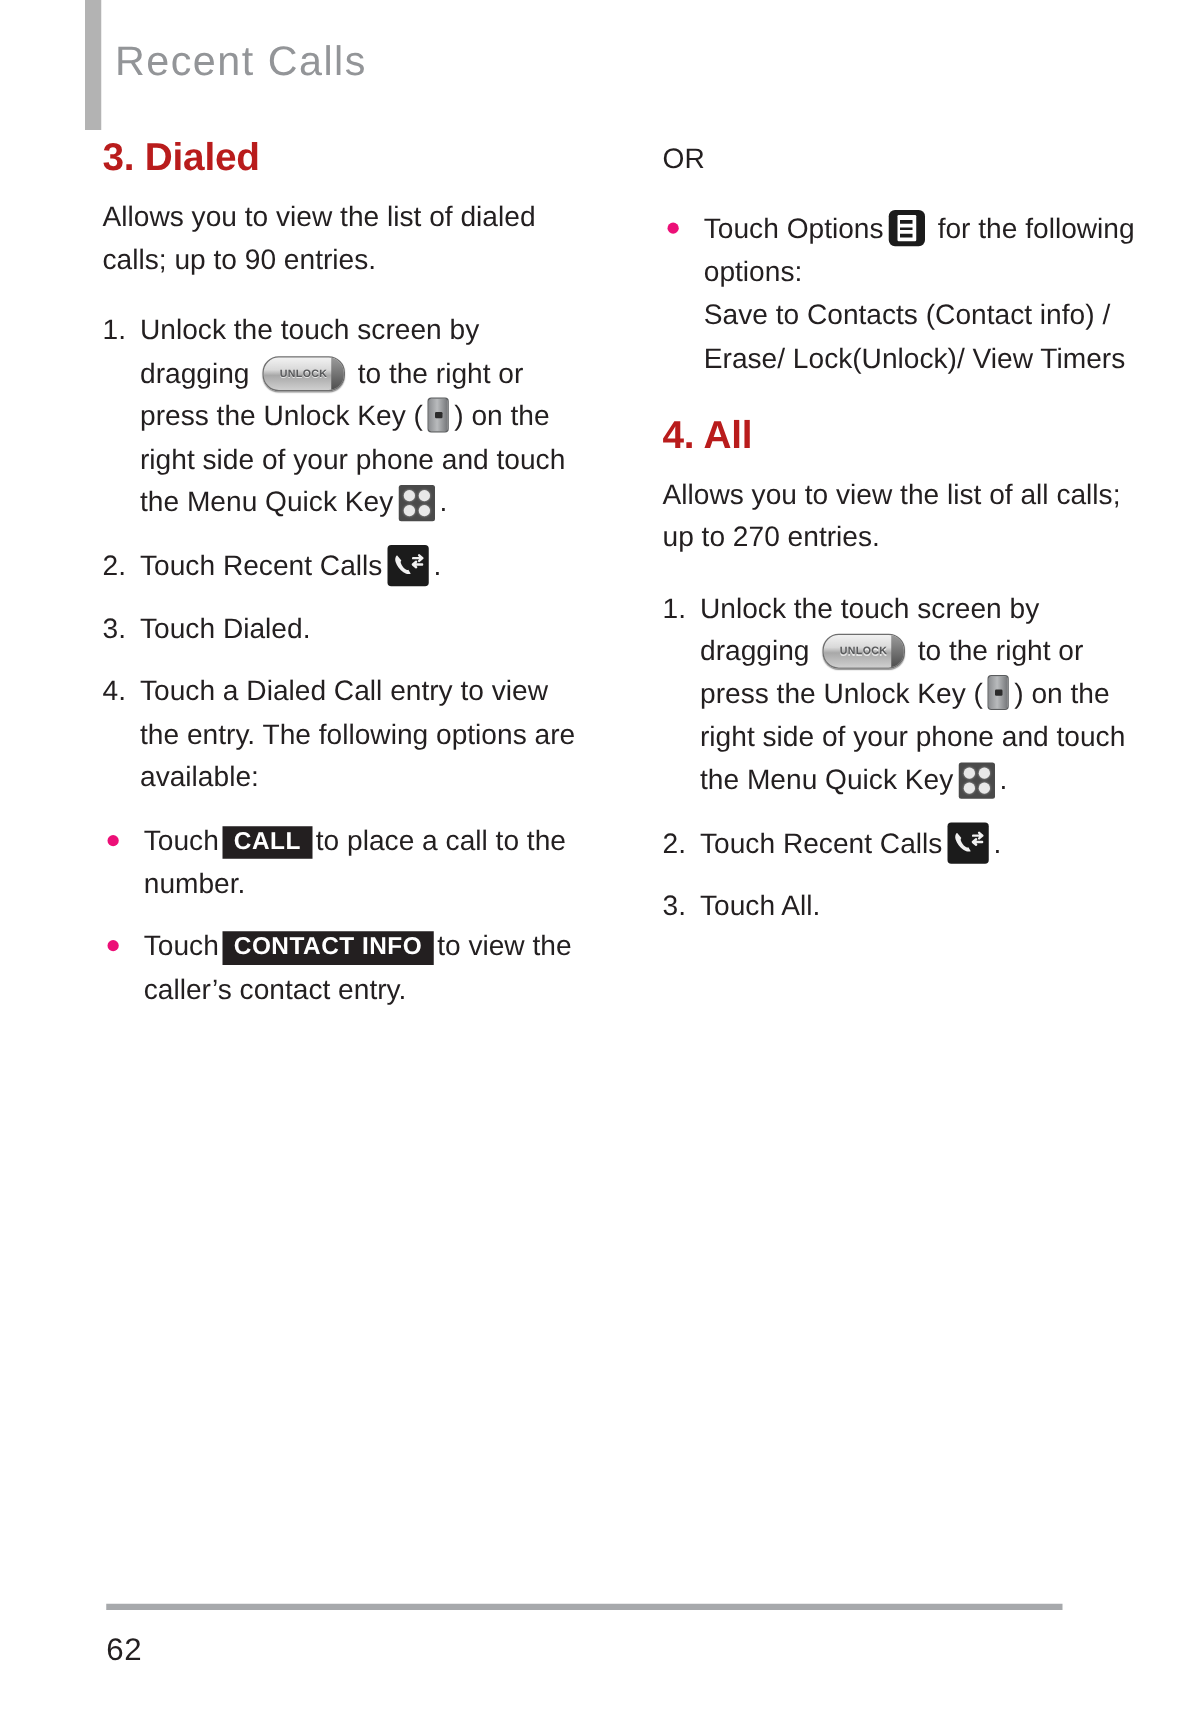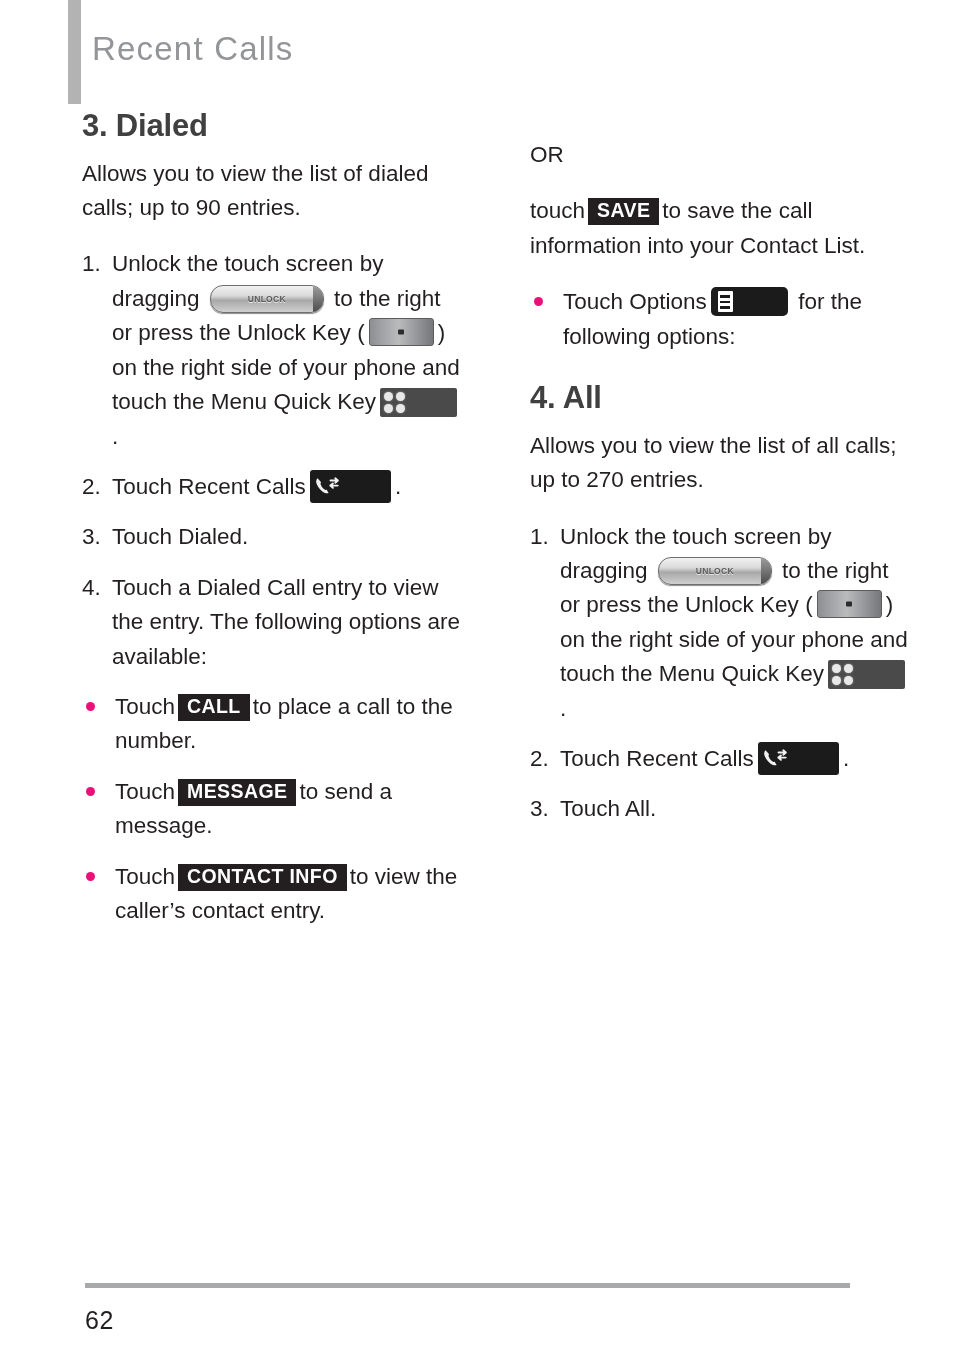--- a/index.html
+++ b/index.html
@@ -62,7 +62,7 @@
     margin: 0 0 14px 0;
     font-size: 31px;
     font-weight: 700;
-    color: #404040;
+    color: #b91c1c;
     letter-spacing: -0.2px;
     line-height: 1.05;
   }

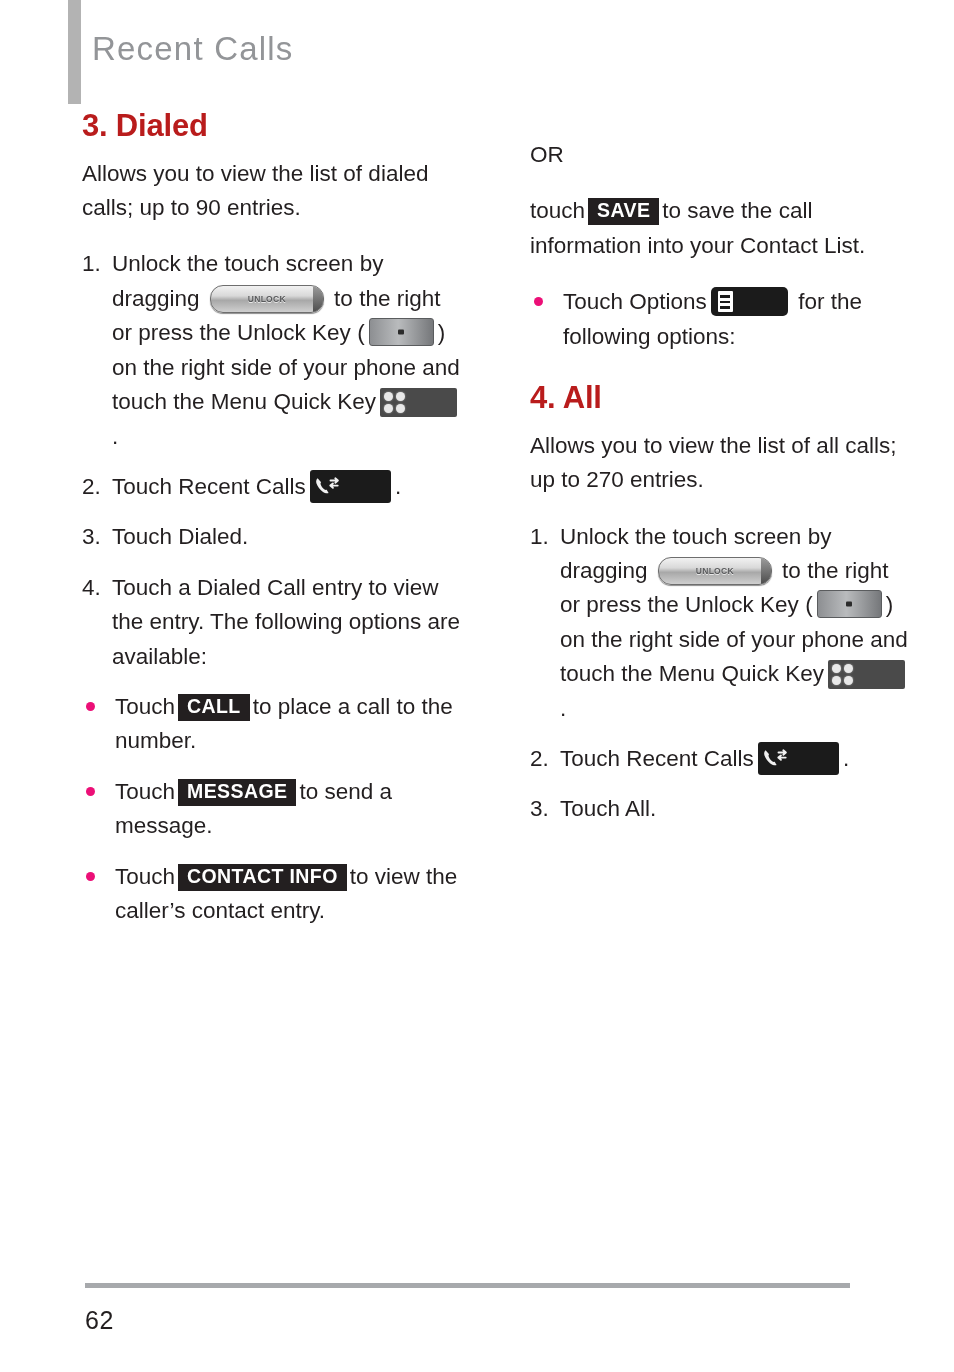--- a/index.html
+++ b/index.html
@@ -55,7 +55,7 @@
     width: 380px;
   }
   .col-left  { left: 82px; }
-  .col-right { left: 530px; margin-top: 28px; }
+  .col-right { left: 530px; }
 
   
   h2.sec-title {

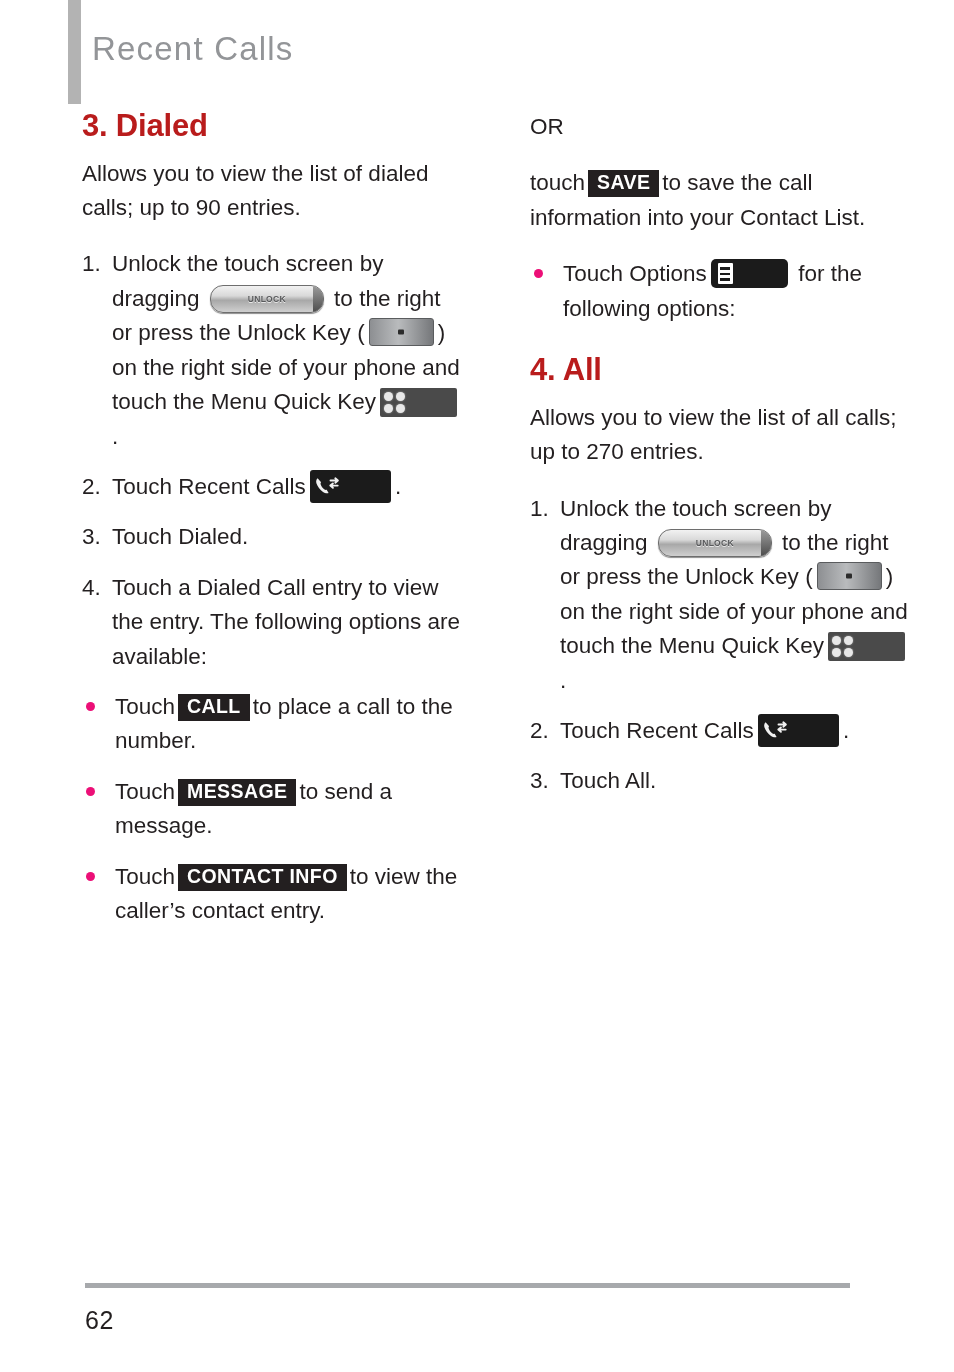--- a/index.html
+++ b/index.html
@@ -380,7 +380,6 @@
 
     <p class="body-text" style="margin-bottom:22px;">OR</p>
 
-    <p class="body-text plain-para"><span>touch</span><span class="keybadge">SAVE</span><span>to save the call information into your Contact List.</span></p>
 
     <ul class="bullets" style="margin-bottom:28px;">
       <li>

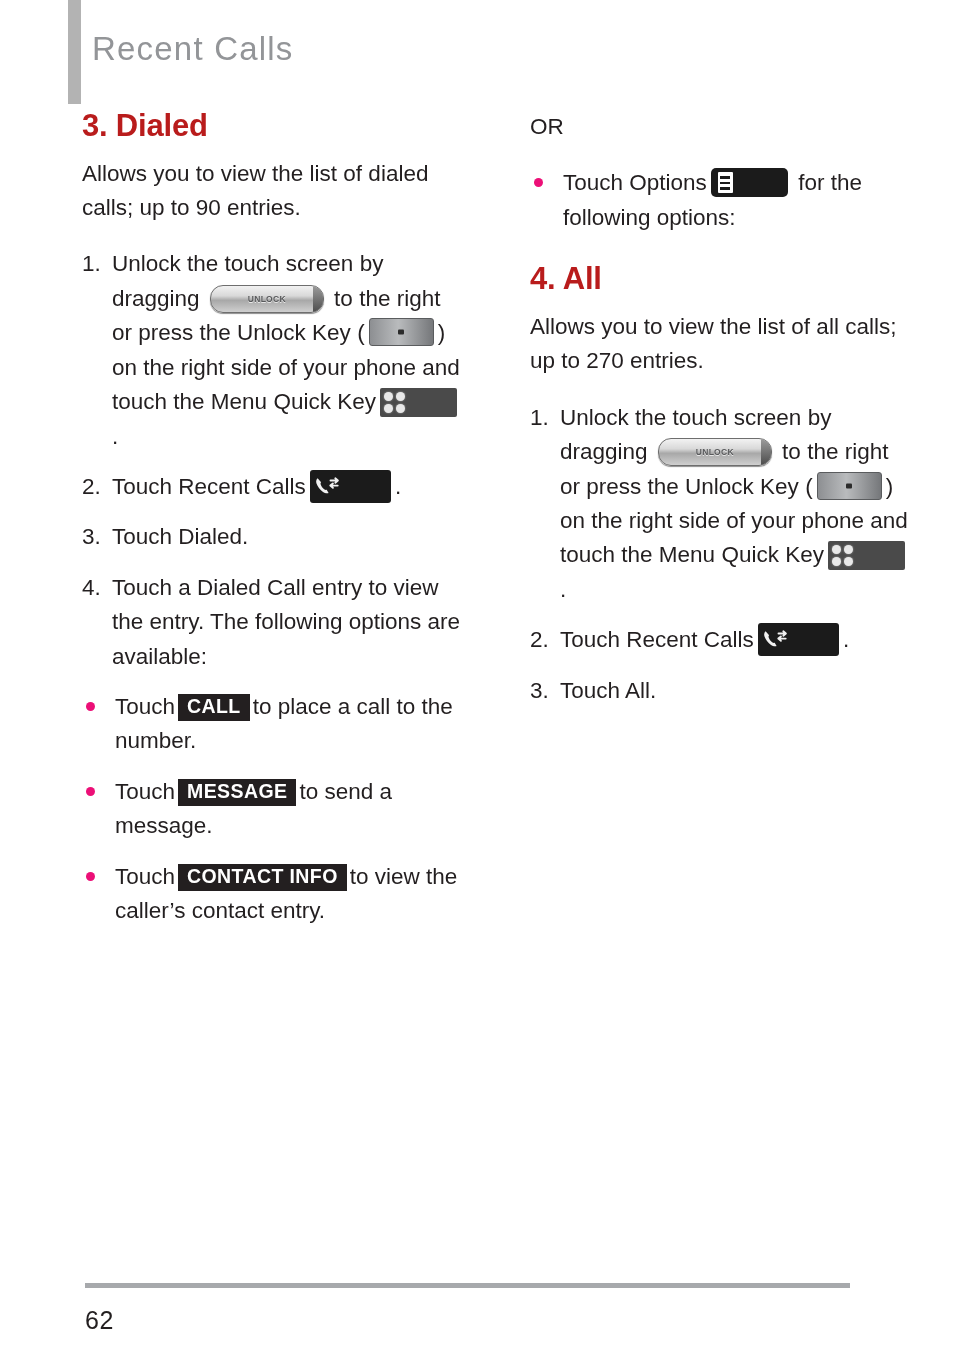--- a/index.html
+++ b/index.html
@@ -390,6 +390,7 @@
               <b></b>
             </span></span>
         <span>for the following options:</span>
+        <b style="display:block;">Save to Contacts (Contact info) / Erase/ Lock(Unlock)/ View Timers</b>
       </li>
     </ul>
 

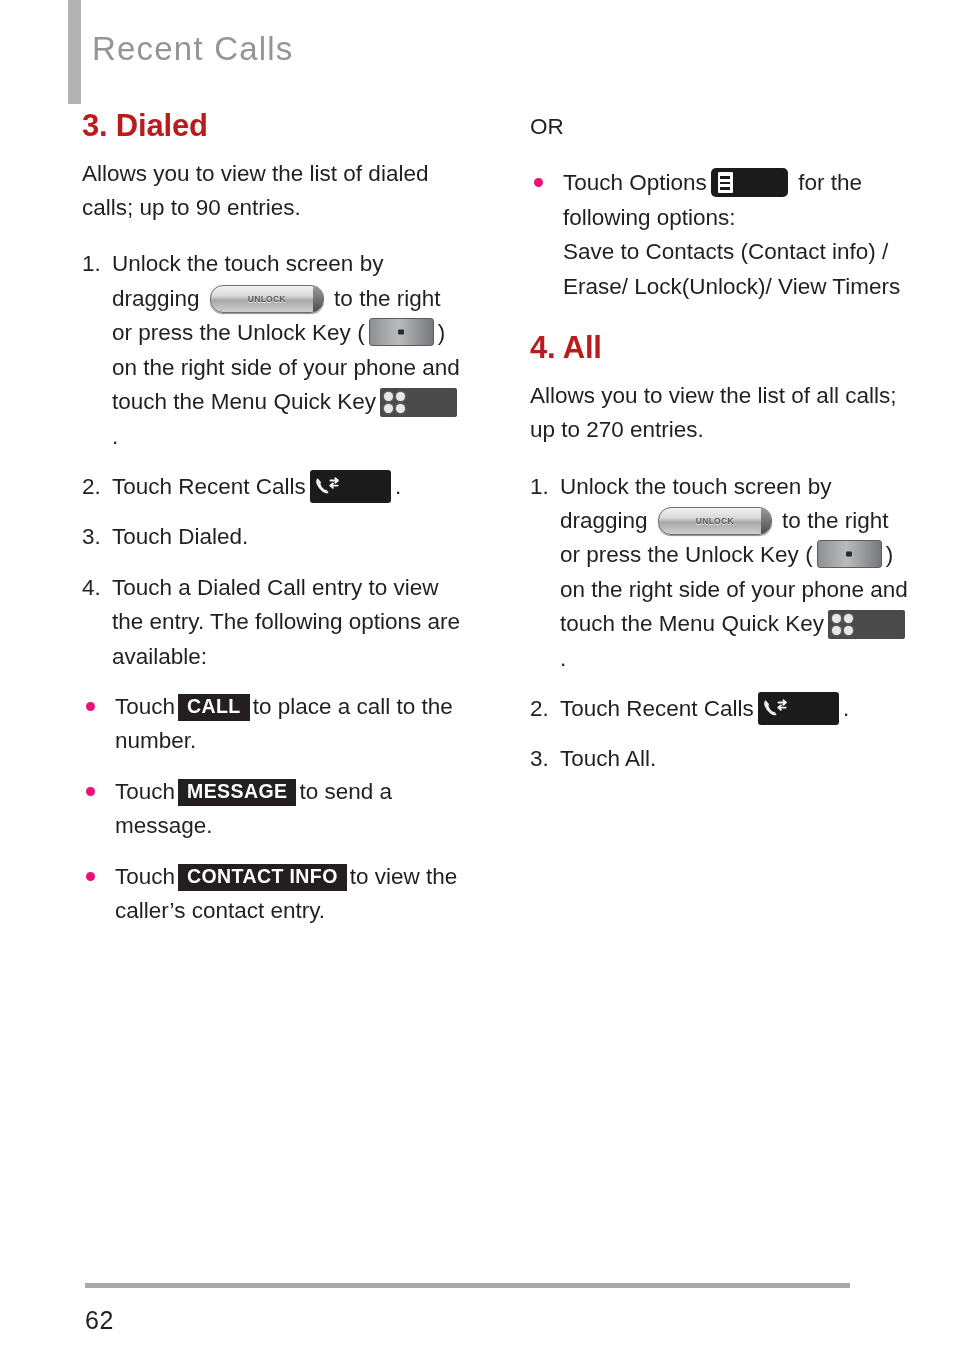--- a/index.html
+++ b/index.html
@@ -139,7 +139,6 @@
     display: inline-block;
     vertical-align: -6px;
     margin: 0 4px;
-    padding-left: 48px;
   }
 
   

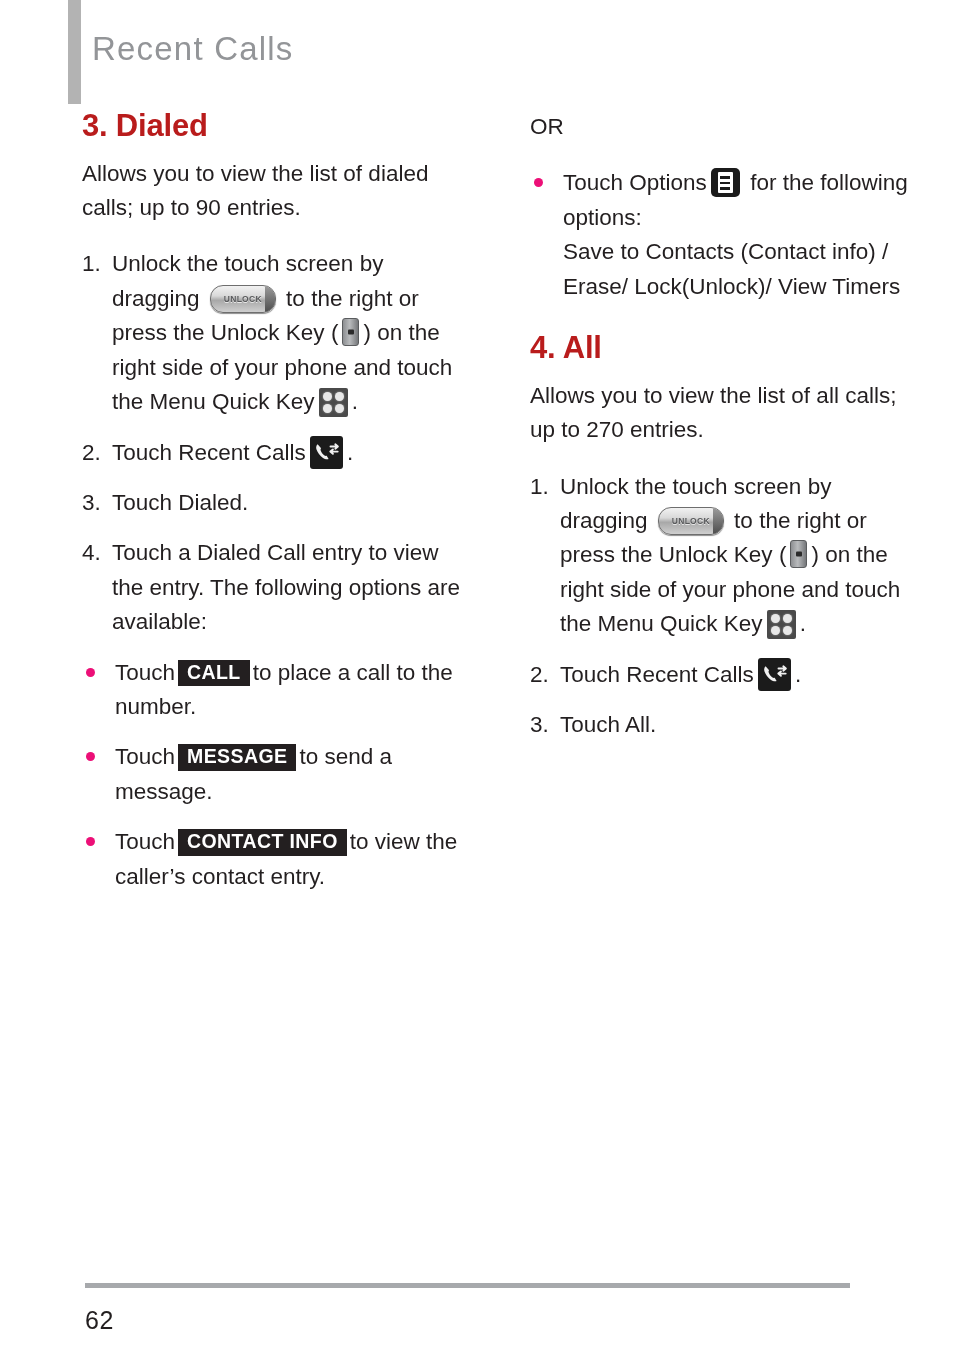--- a/index.html
+++ b/index.html
@@ -366,9 +366,6 @@
         <span class="dot"></span><span>Touch</span><span class="keybadge">CALL</span><span>to place a call to the number.</span>
       </li>
       <li>
-        <span class="dot"></span><span>Touch</span><span class="keybadge">MESSAGE</span><span>to send a message.</span>
-      </li>
-      <li>
         <span class="dot"></span><span>Touch</span><span class="keybadge">CONTACT INFO</span><span>to view the caller’s contact entry.</span>
       </li>
     </ul>

